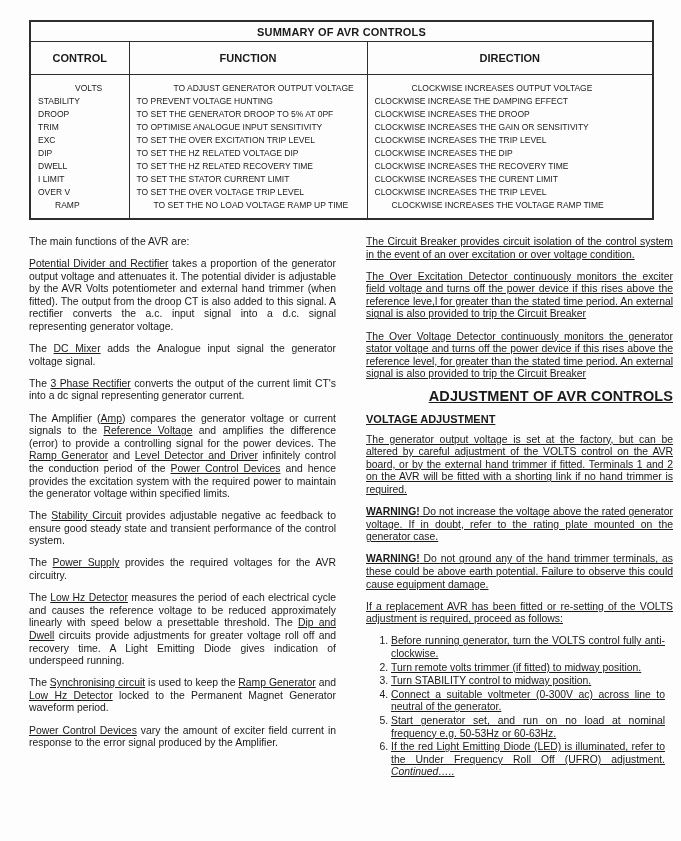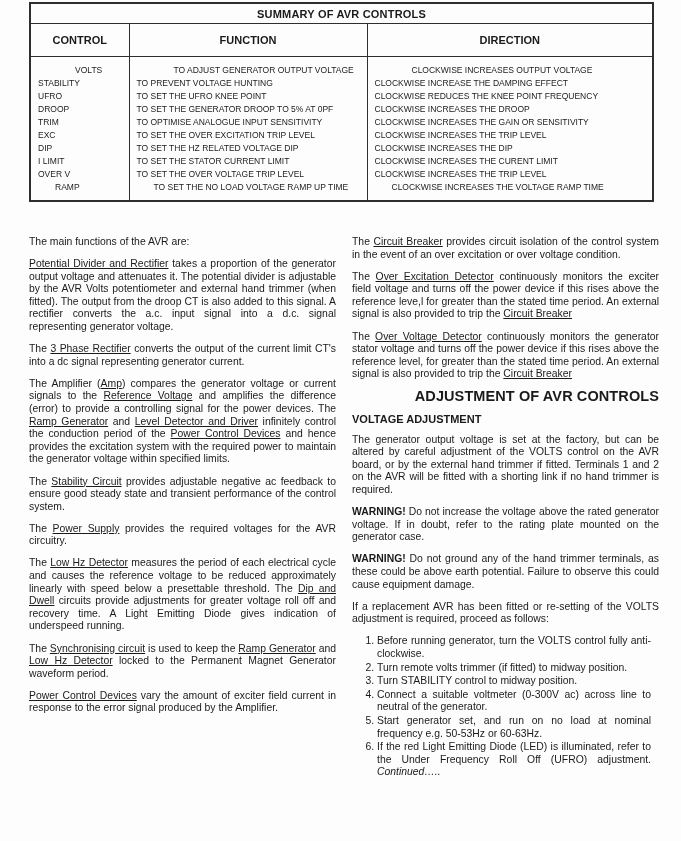--- a/index.html
+++ b/index.html
@@ -18,7 +18,7 @@
   .summary-table {
     position: absolute;
     left: 29px;
-    top: 2px;
+    top: 20px;
     width: 623px;
     border-collapse: collapse;
     table-layout: fixed;

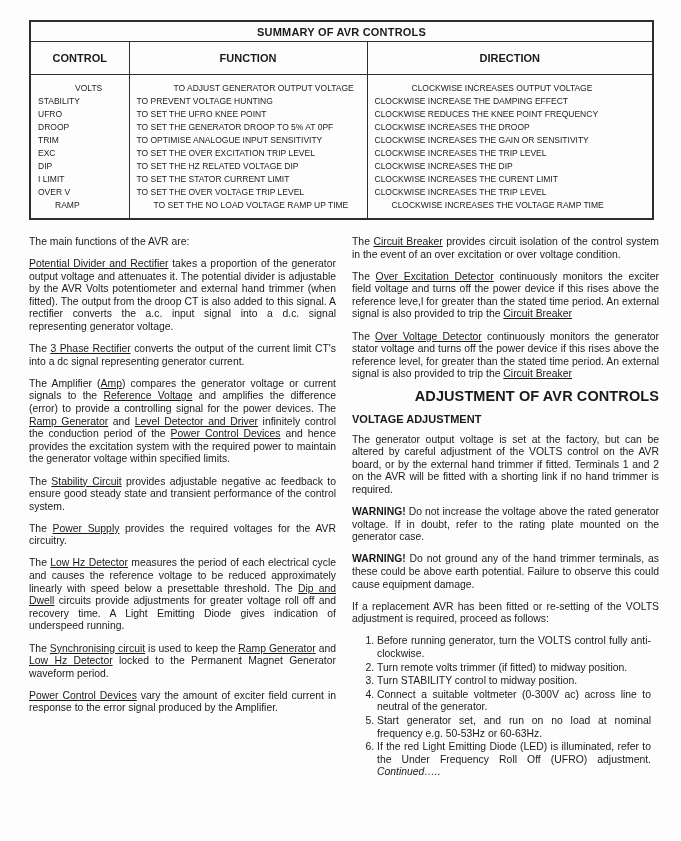--- a/index.html
+++ b/index.html
@@ -124,11 +124,6 @@
           <td>STABILITY</td>
           <td>TO PREVENT VOLTAGE HUNTING</td>
           <td>CLOCKWISE INCREASE THE DAMPING EFFECT</td>
-        </tr>
-        <tr>
-          <td>UFRO</td>
-          <td>TO SET THE UFRO KNEE POINT</td>
-          <td>CLOCKWISE REDUCES THE KNEE POINT FREQUENCY</td>
         </tr>
         <tr>
           <td>DROOP</td>

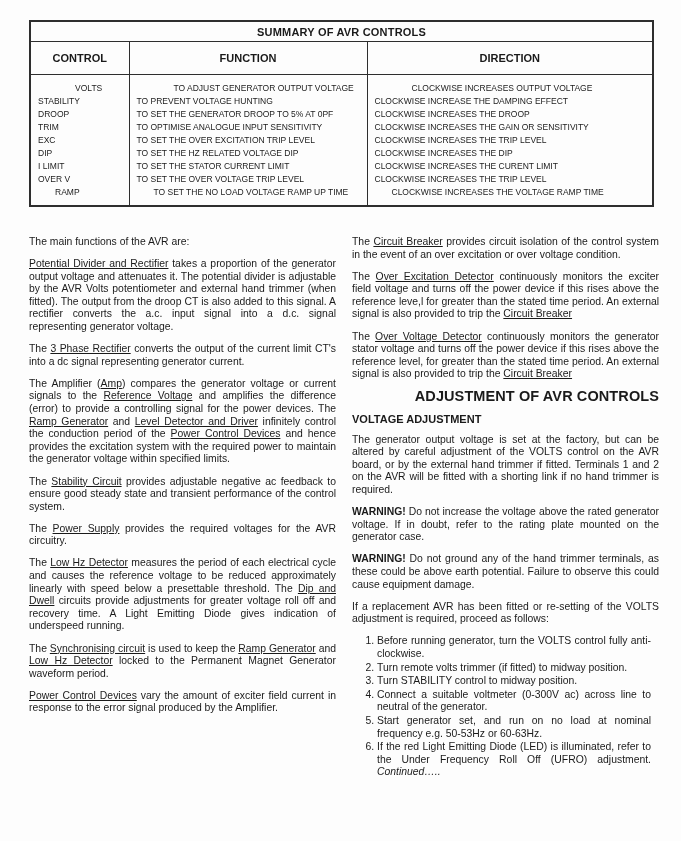--- a/index.html
+++ b/index.html
@@ -144,6 +144,11 @@
           <td>DIP</td>
           <td>TO SET THE HZ RELATED VOLTAGE DIP</td>
           <td>CLOCKWISE INCREASES THE DIP</td>
+        </tr>
+        <tr>
+          <td>DWELL</td>
+          <td>TO SET THE HZ RELATED RECOVERY TIME</td>
+          <td>CLOCKWISE INCREASES THE RECOVERY TIME</td>
         </tr>
         <tr>
           <td>I LIMIT</td>

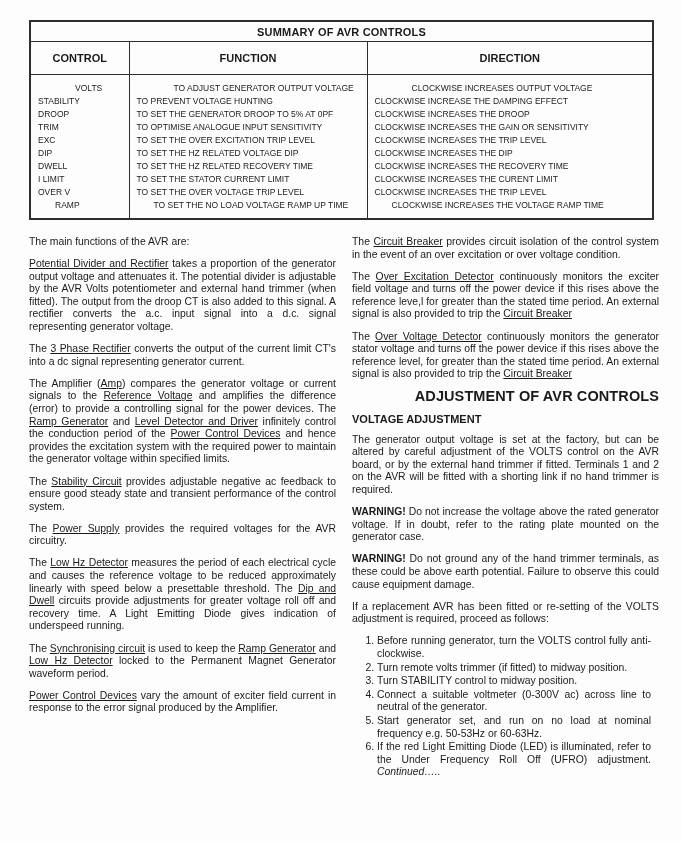--- a/index.html
+++ b/index.html
@@ -66,7 +66,7 @@
     text-align: justify;
   }
   .col-left  { left: 29px; }
-  .col-right { left: 352px; }
+  .col-right { left: 366px; text-decoration: underline; }
   .col p { margin: 0 0 9.5px 0; }
   .section-heading {
     font-size: 14.5px;

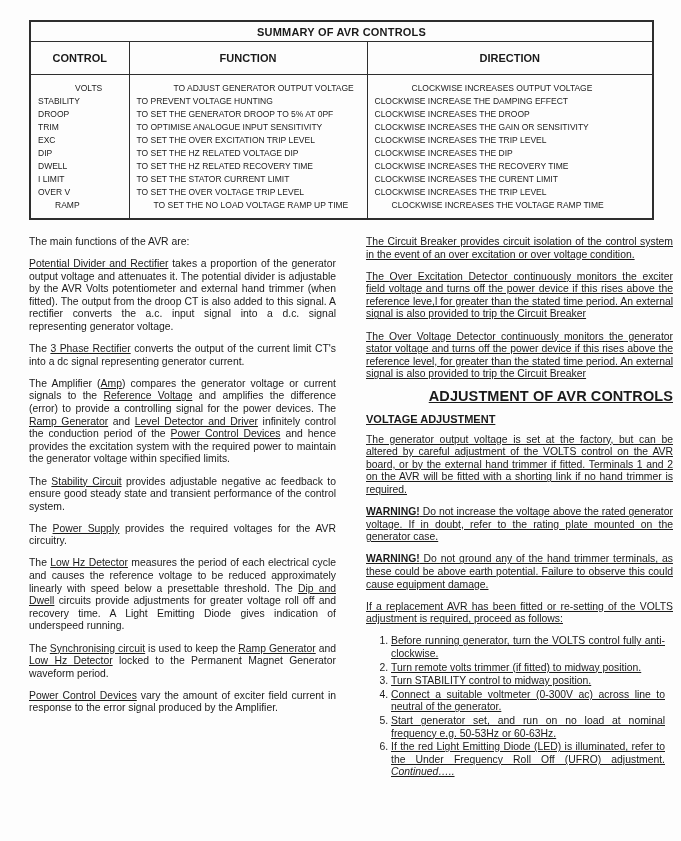--- a/index.html
+++ b/index.html
@@ -171,6 +171,7 @@
   <div class="col col-left">
     <p><span>The main functions of the AVR are:</span></p>
     <p><span class="seg-u">Potential Divider and Rectifier</span><span> takes a proportion of the generator output voltage and attenuates it. The potential divider is adjustable by the AVR Volts potentiometer and external hand trimmer (when fitted). The output from the droop CT is also added to this signal. A rectifier converts the a.c. input signal into a d.c. signal representing generator voltage.</span></p>
+    <p><span>The </span><span class="seg-u">DC Mixer</span><span> adds the Analogue input signal the generator voltage signal.</span></p>
     <p><span>The </span><span class="seg-u">3 Phase Rectifier</span><span> converts the output of the current limit CT's into a dc signal representing generator current.</span></p>
     <p><span>The Amplifier (</span><span class="seg-u">Amp</span><span>) compares the generator voltage or current signals to the </span><span class="seg-u">Reference Voltage</span><span> and amplifies the difference (error) to provide a controlling signal for the power devices. The </span><span class="seg-u">Ramp Generator</span><span> and </span><span class="seg-u">Level Detector and Driver</span><span> infinitely control the conduction period of the </span><span class="seg-u">Power Control Devices</span><span> and hence provides the excitation system with the required power to maintain the generator voltage within specified limits.</span></p>
     <p><span>The </span><span class="seg-u">Stability Circuit</span><span> provides adjustable negative ac feedback to ensure good steady state and transient performance of the control system.</span></p>

